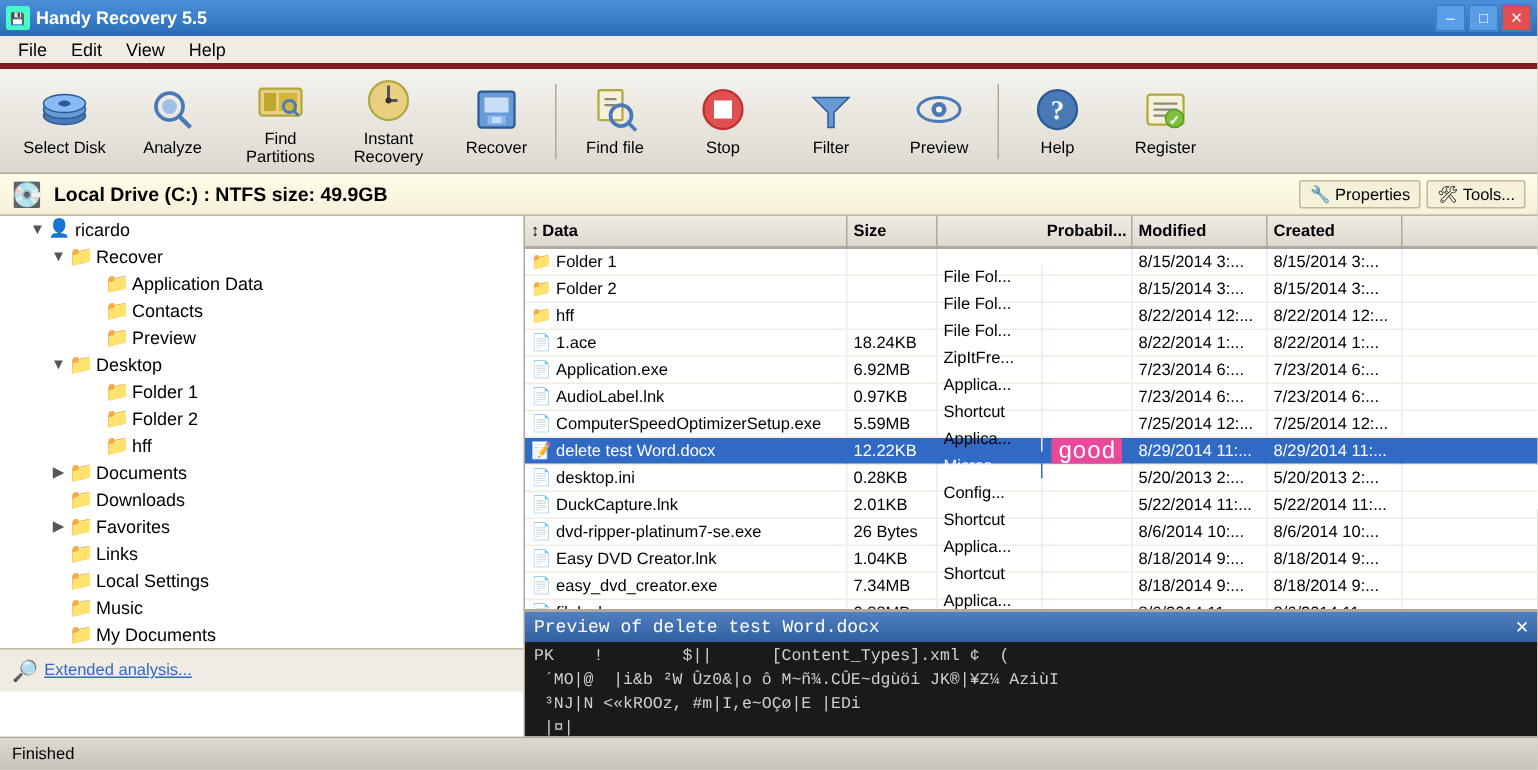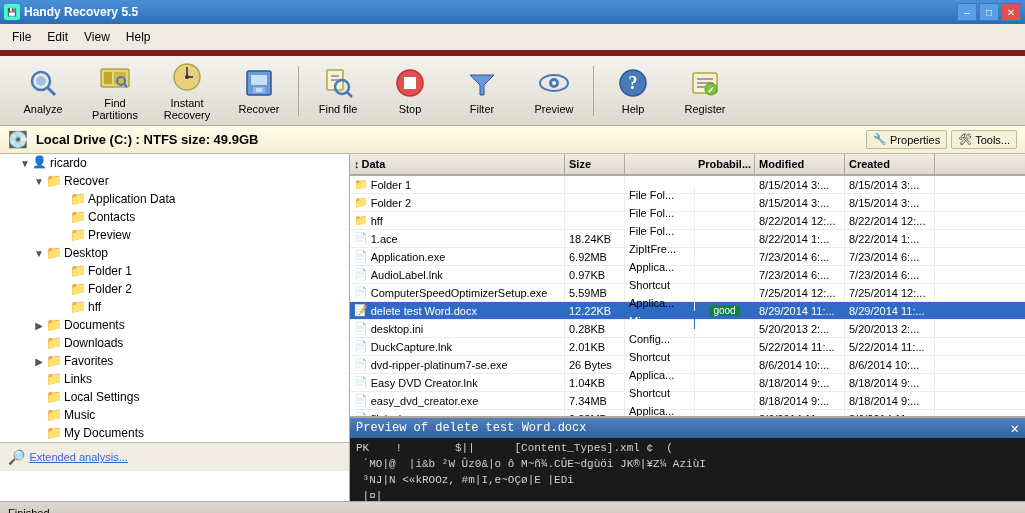--- a/index.html
+++ b/index.html
@@ -29,10 +29,10 @@
     
     .menu-bar {
       background: #f0ece4;
-      height: 32px;
-      display: flex;
-      align-items: center;
-      border-bottom: 6px solid #7f1d1d;
+      height: 22px;
+      display: flex;
+      align-items: center;
+      border-bottom: 4px solid #7f1d1d;
       padding: 0 4px;
     }
     .menu-item {

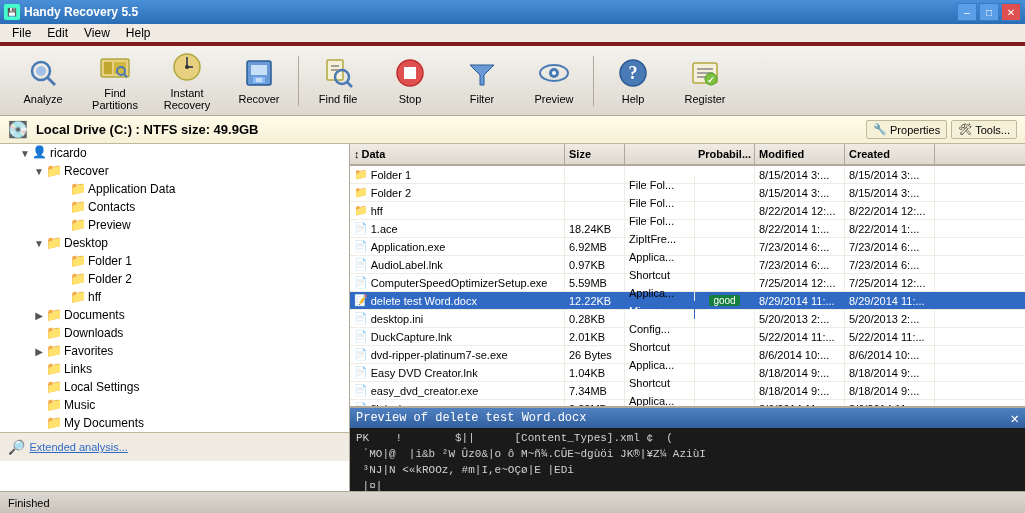--- a/index.html
+++ b/index.html
@@ -258,6 +258,17 @@
 </div>
 
 <div class="toolbar">
+  <div class="tool-btn">
+    <div class="tool-icon">
+      <svg width="32" height="32" viewBox="0 0 32 32">
+        <ellipse cx="16" cy="20" rx="14" ry="6" fill="#4a7ab5" stroke="#2a5a95" stroke-width="1"></ellipse>
+        <ellipse cx="16" cy="16" rx="14" ry="6" fill="#6a9ad5" stroke="#2a5a95" stroke-width="1"></ellipse>
+        <ellipse cx="16" cy="12" rx="14" ry="6" fill="#8abaf5" stroke="#2a5a95" stroke-width="1"></ellipse>
+        <ellipse cx="16" cy="12" rx="4" ry="2" fill="#2a5a95"></ellipse>
+      </svg>
+    </div>
+    <span>Select Disk</span>
+  </div>
   <div class="tool-btn">
     <div class="tool-icon">
       <svg width="32" height="32" viewBox="0 0 32 32">

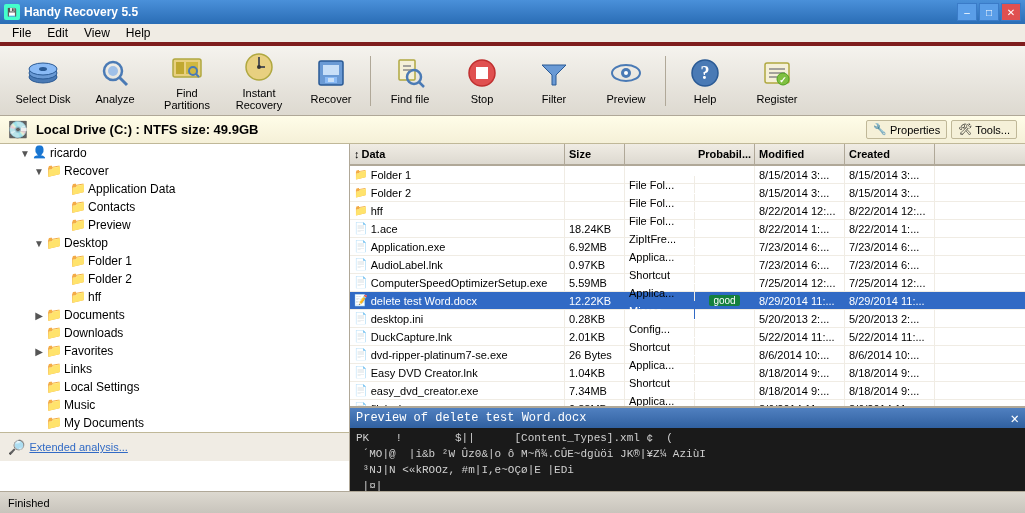--- a/index.html
+++ b/index.html
@@ -220,7 +220,7 @@
     }
 
     .good-badge {
-      background: #15803d; color: white; padding: 0 4px; border-radius: 2px; font-size: 10px;
+      background: #ec4899; color: white; padding: 0 4px; border-radius: 2px; font-size: 16px; font-family: Liberation Mono, monospace;
     }
 
     

